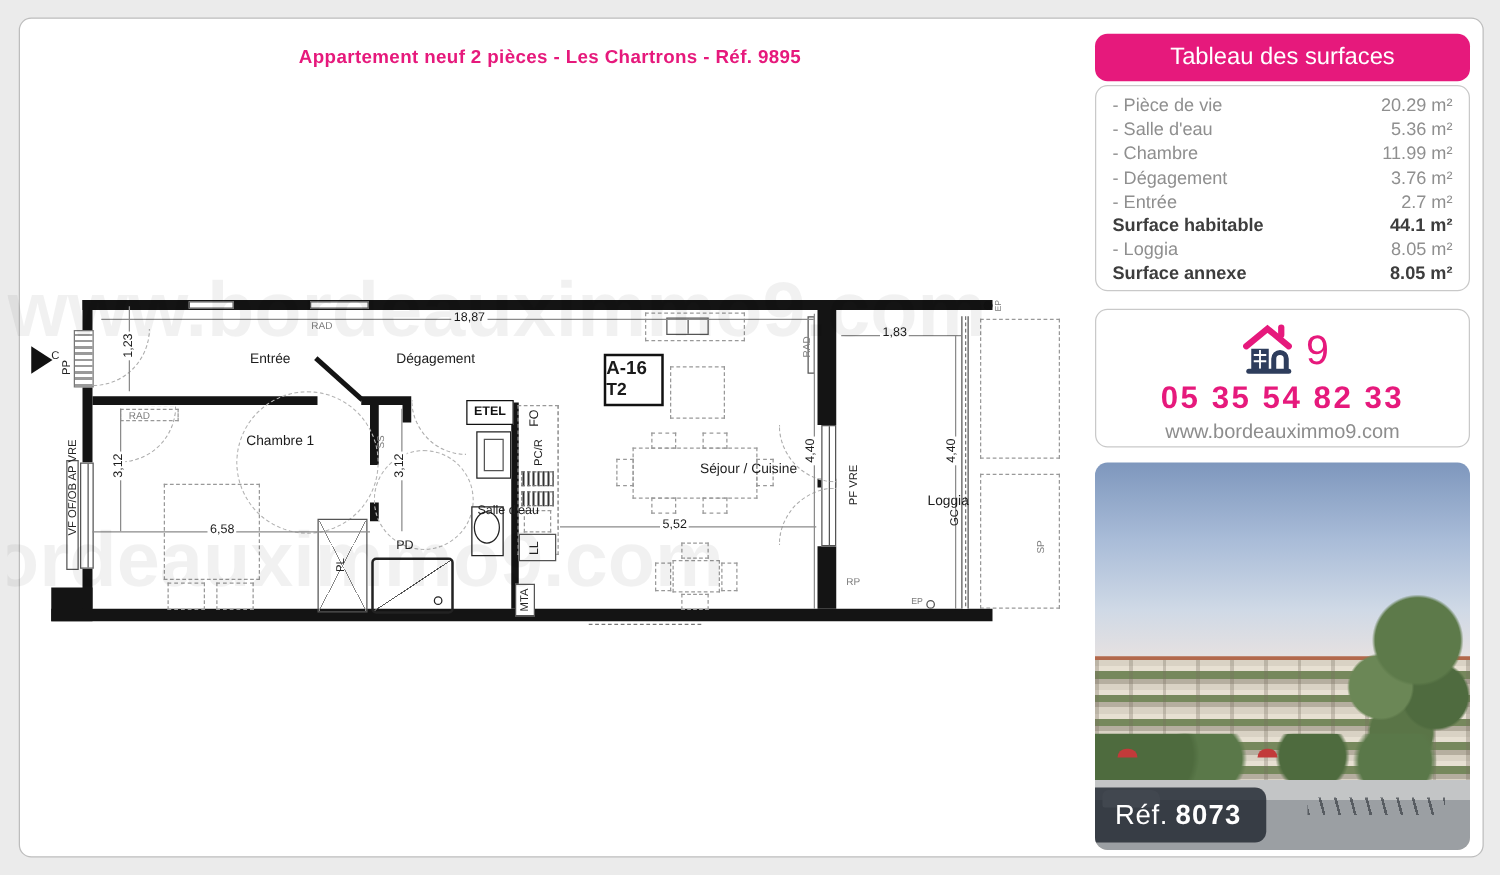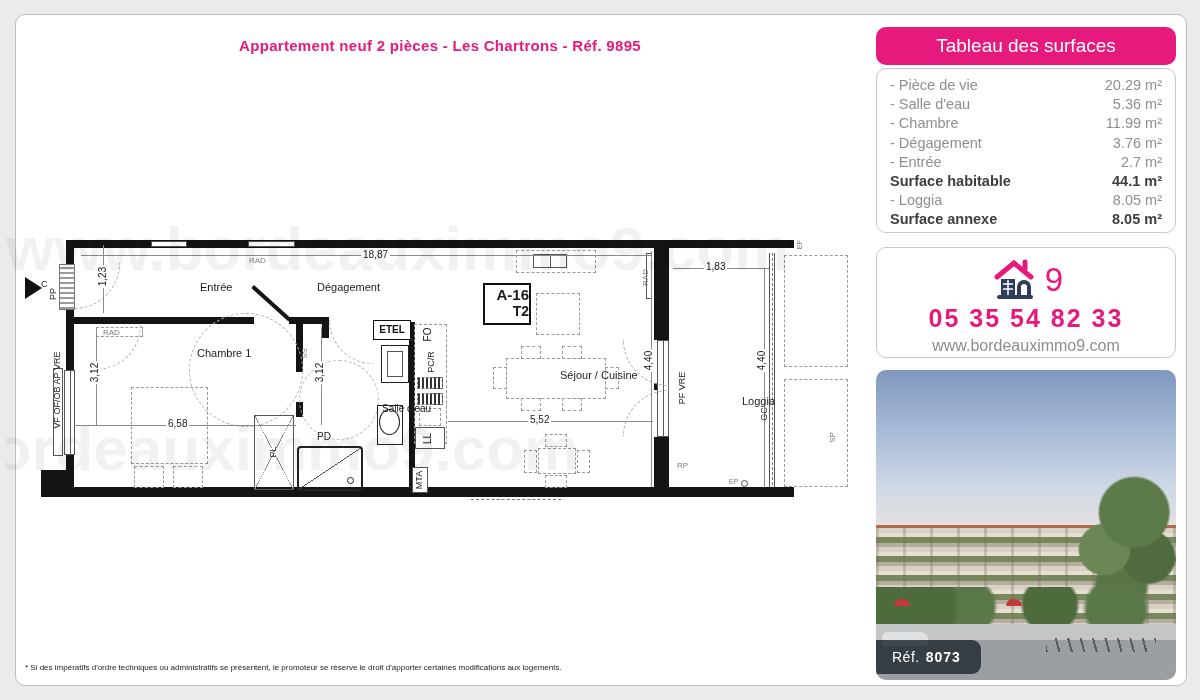--- a/index.html
+++ b/index.html
@@ -95,7 +95,7 @@
   .ann{font-size:8px;color:#7d7d7d;white-space:nowrap;}
   .ann.dk{color:#222;font-size:9px;}
   .room{font-size:11px;color:#1d1d1d;white-space:nowrap;padding-left:41px;}
-  .a16{border:2px solid #111;background:#fff;text-align:right;font-weight:bold;color:#1a1a1a;}
+  .a16{border:2px solid #111;background:#fff;text-align:left;font-weight:bold;color:#1a1a1a;}
   .a16 .l1{font-size:15px;line-height:19px;}
   .a16 .l2{font-size:14px;line-height:15px;}
   .etel{border:1.5px solid #111;background:#fff;text-align:center;font-size:10px;font-weight:bold;color:#111;line-height:17px;}

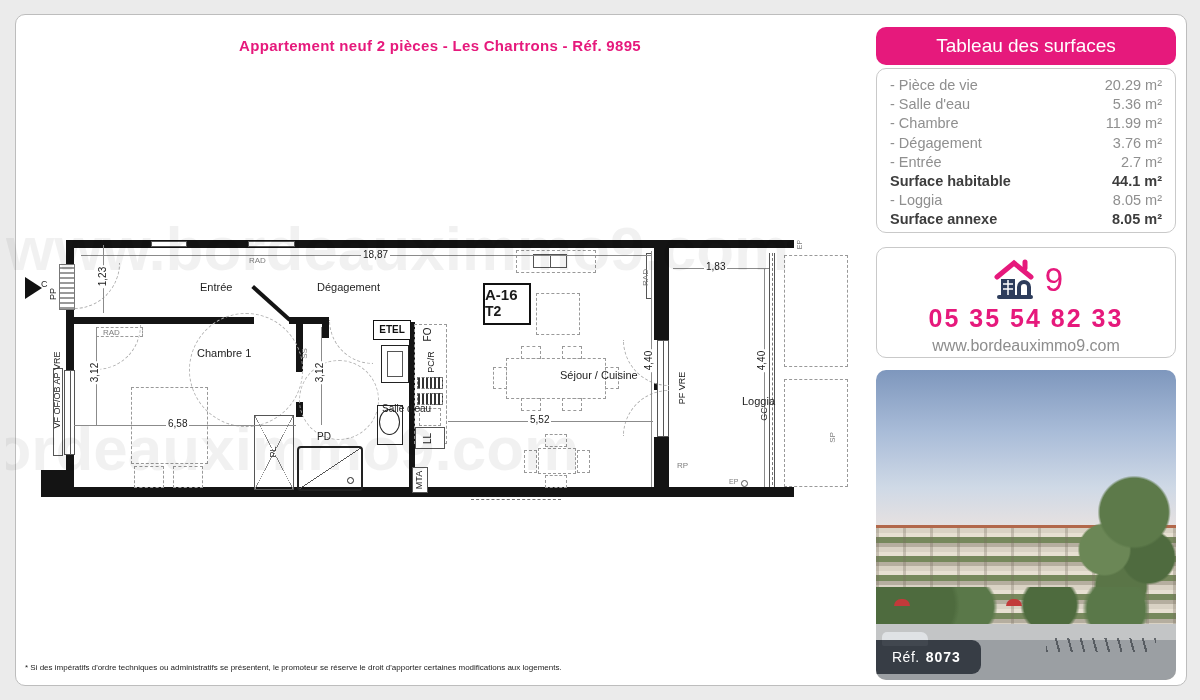--- a/index.html
+++ b/index.html
@@ -56,7 +56,7 @@
     background:repeating-linear-gradient(75deg,#3a3f45 0 2px,transparent 2px 12px);opacity:.7;}
   .ph-car{position:absolute;left:6px;bottom:11%;width:46px;height:14px;background:#dfe2e5;border-radius:5px 7px 2px 2px;}
   .ref-badge{position:absolute;left:0;bottom:6px;background:rgba(38,43,53,.85);color:#fff;
-    padding:9px 20px 9px 16px;border-radius:0 9px 9px 0;font-size:14px;letter-spacing:.5px;}
+    padding:9px 20px 9px 16px;border-radius:0 9px 9px 0;font-size:22px;letter-spacing:.5px;}
   .ref-badge b{margin-left:6px;letter-spacing:1px;}
 
   

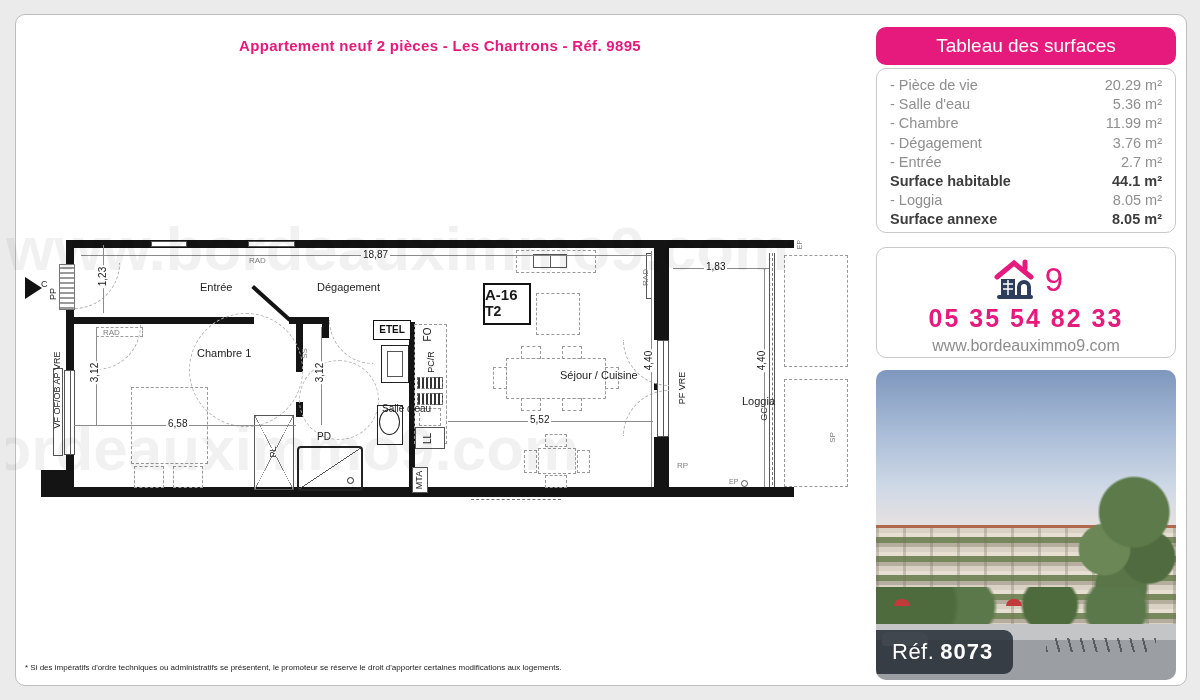--- a/index.html
+++ b/index.html
@@ -322,7 +322,6 @@
     <div class="ref-badge"><span>Réf.</span><b>8073</b></div>
   </div>
 
-  <div class="disc">* Si des impératifs d'ordre techniques ou administratifs se présentent, le promoteur se réserve le droit d'apporter certaines modifications aux logements.</div>
 </div>
 
 </body></html>

